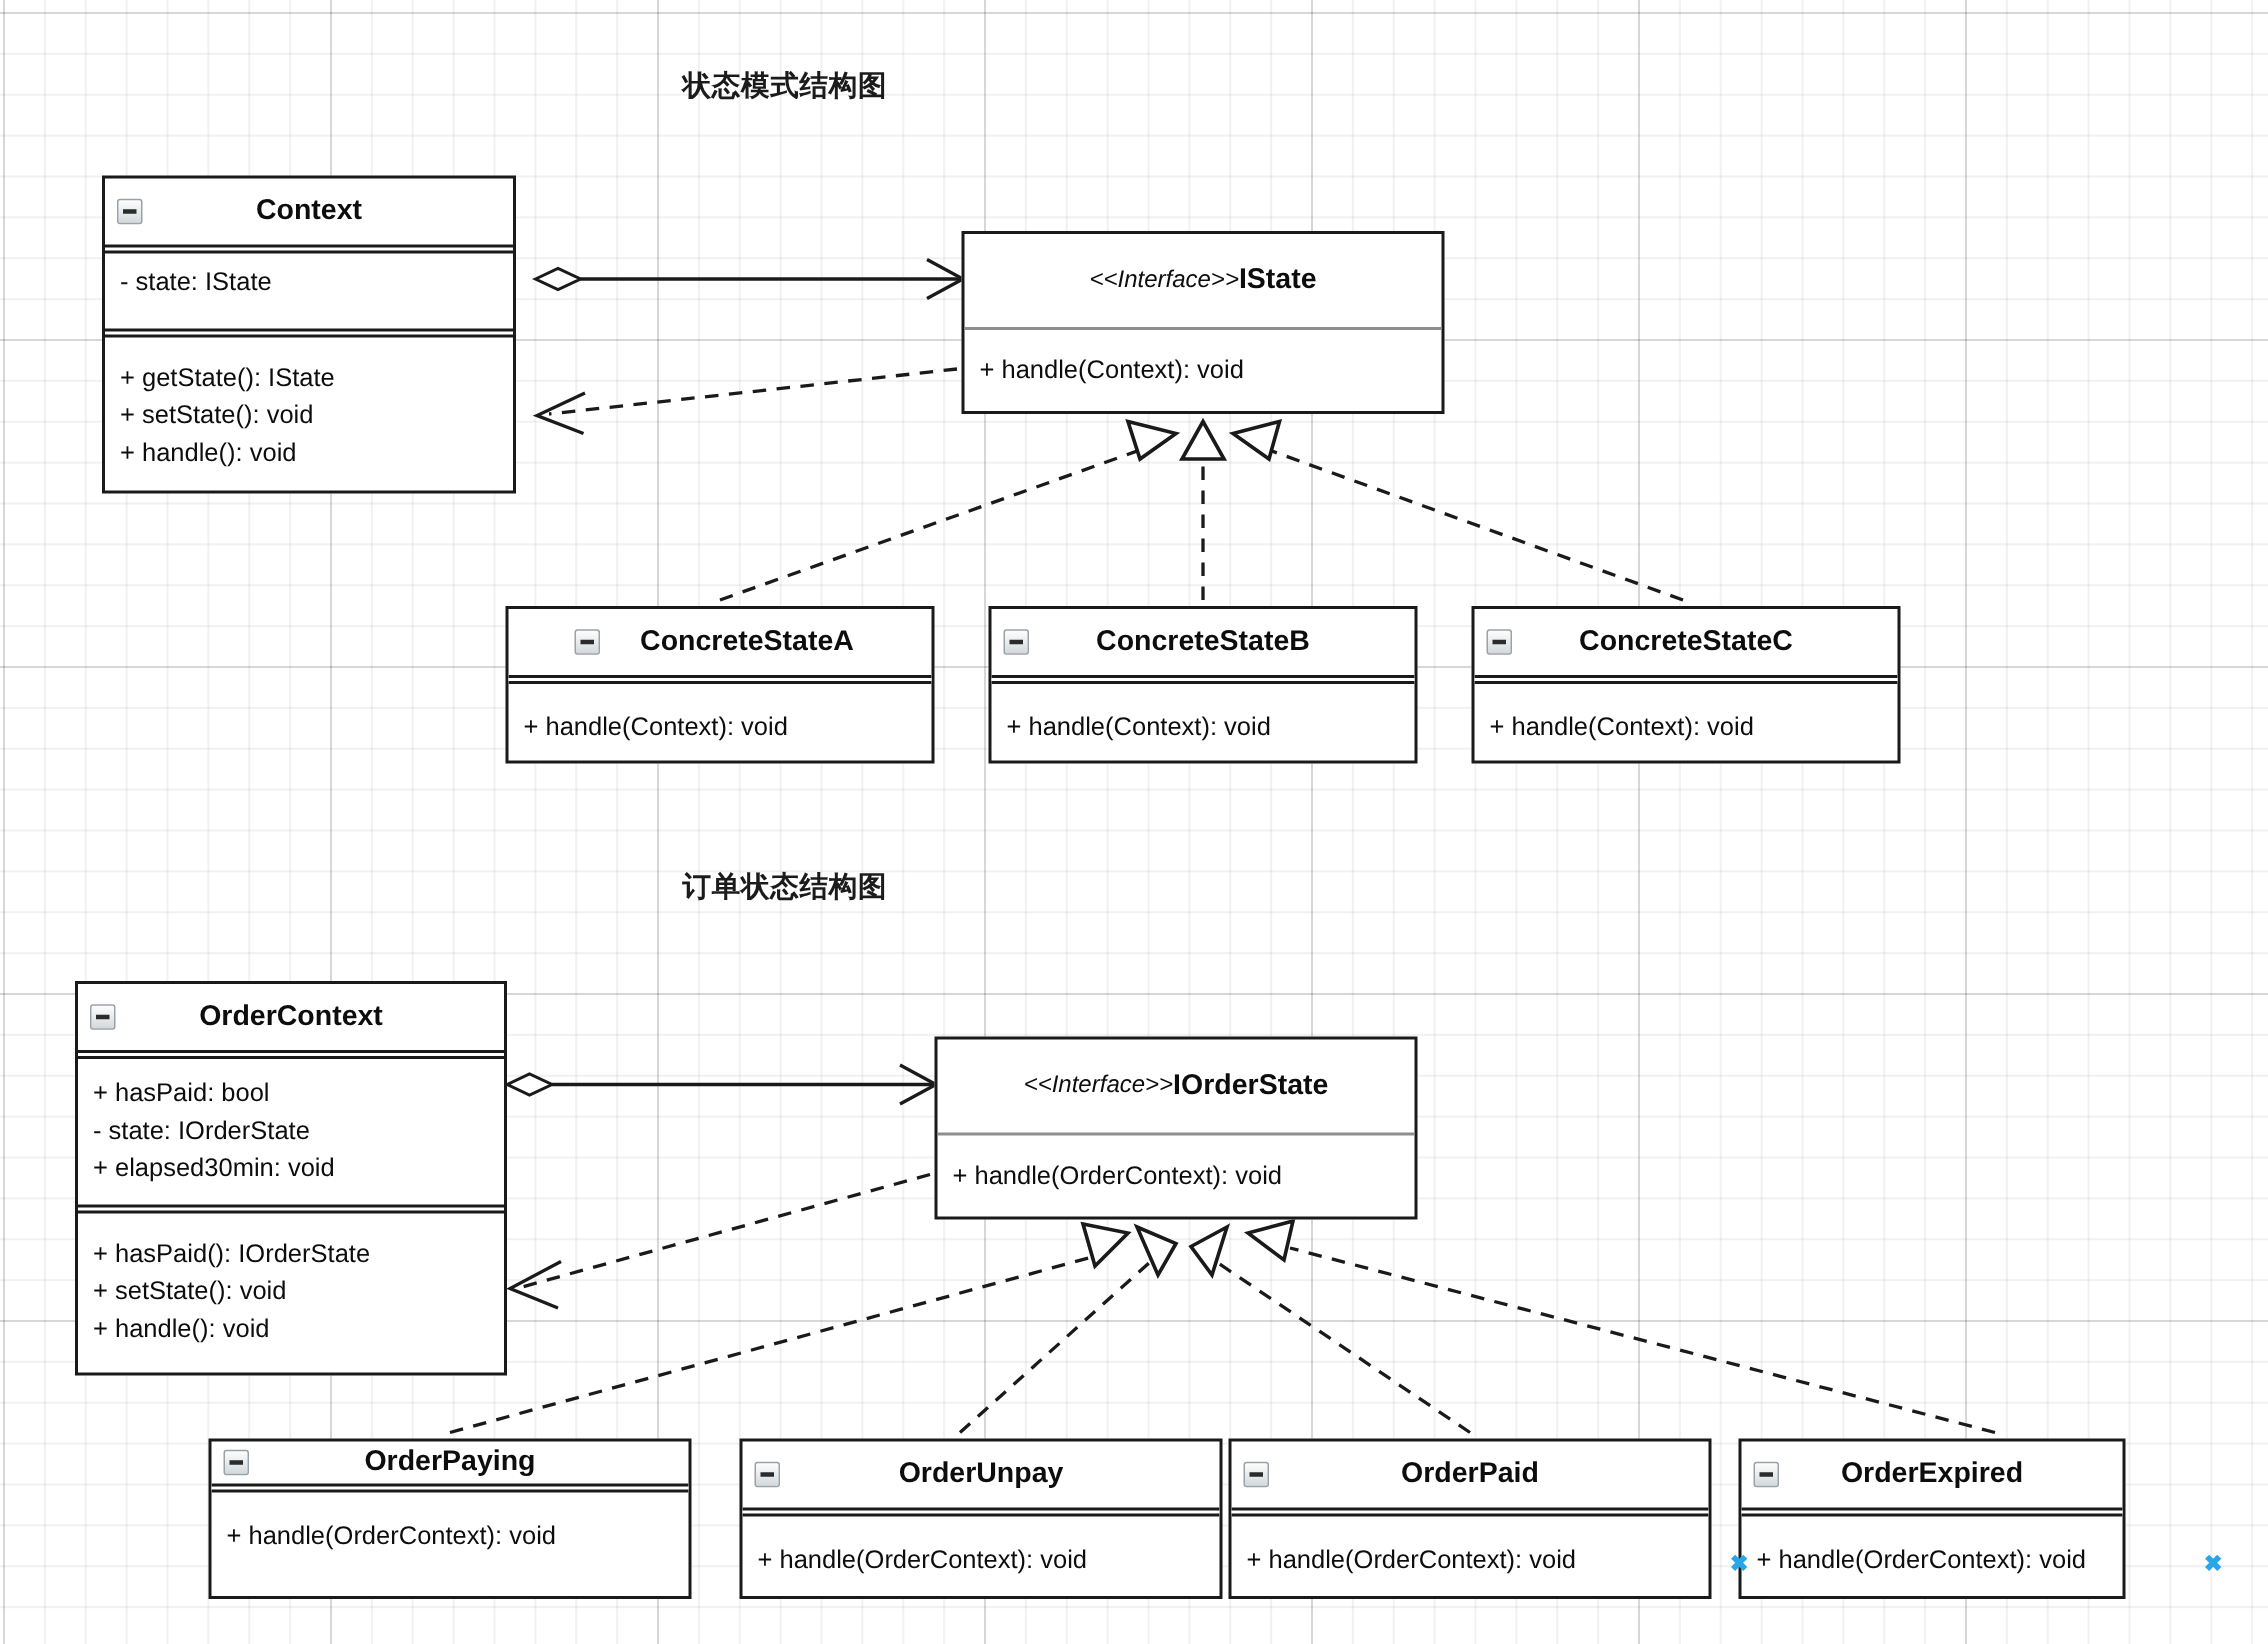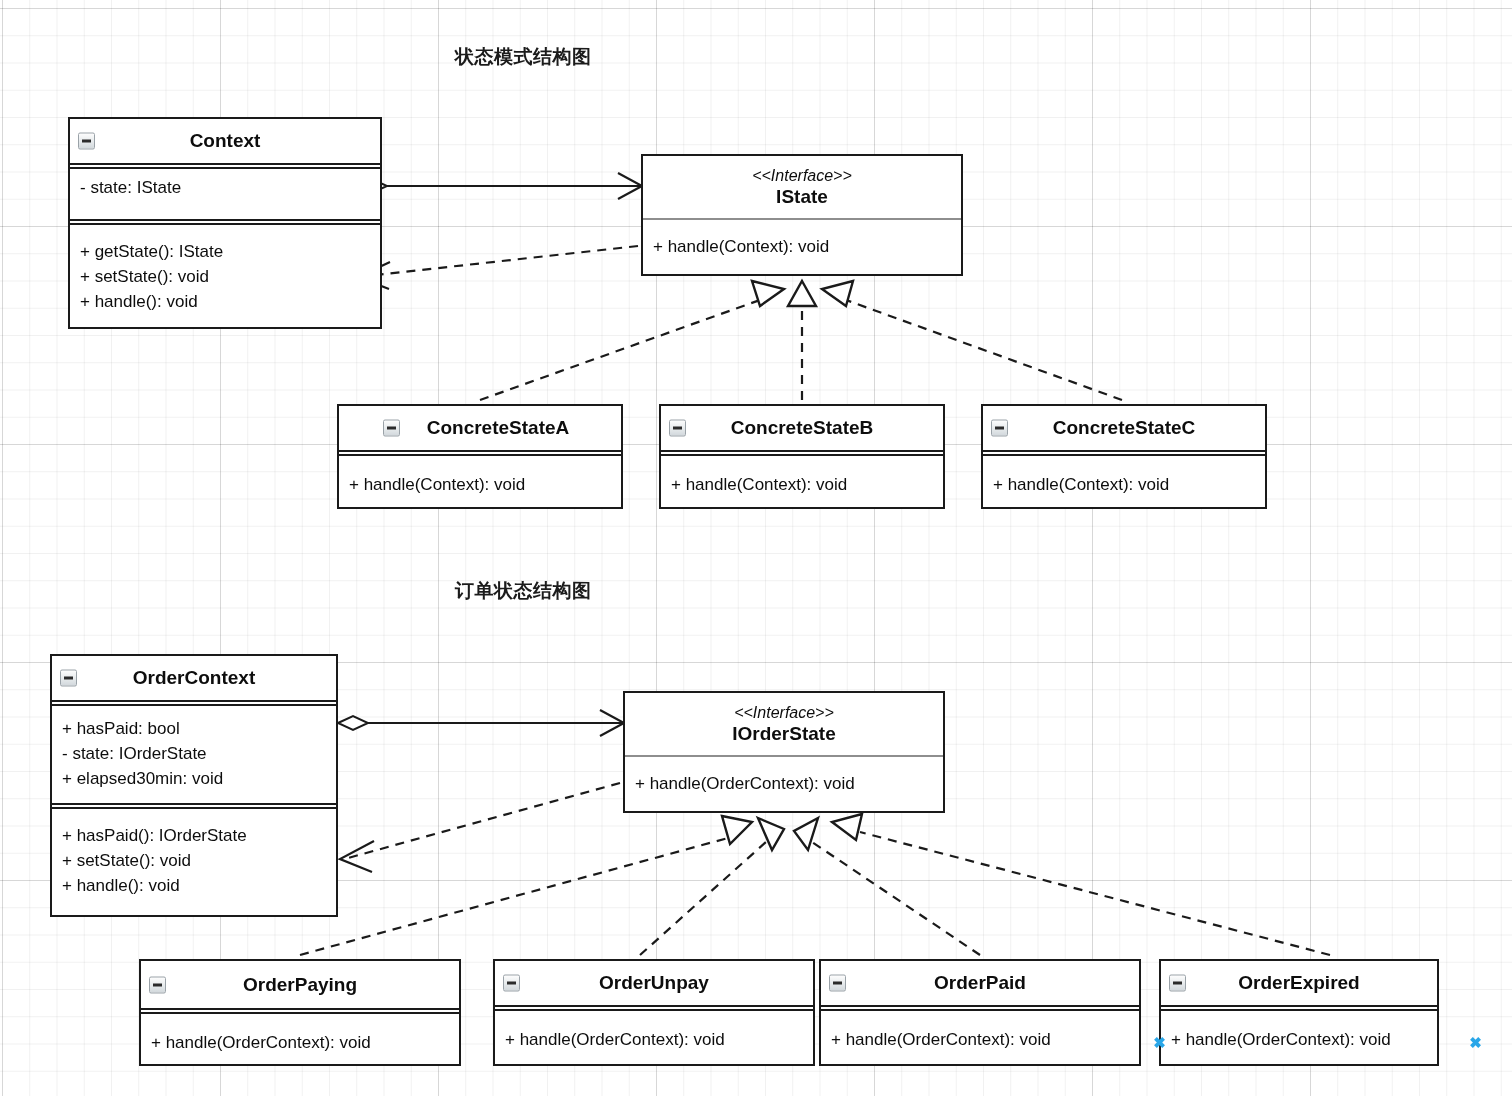--- a/index.html
+++ b/index.html
@@ -230,7 +230,7 @@
 
   <div class="diagram-title" style="left:455px; top:578px;">订单状态结构图</div>
 
-  <div class="uml-box" style="left:68px; top:117px; width:314px; height:212px;">
+  <div class="uml-box" style="left:68px; top:117px; width:276px; height:212px;">
     <div class="uml-header" style="height:44px;">
       <span class="collapse-icon"></span>
       <span class="uml-title">Context</span>

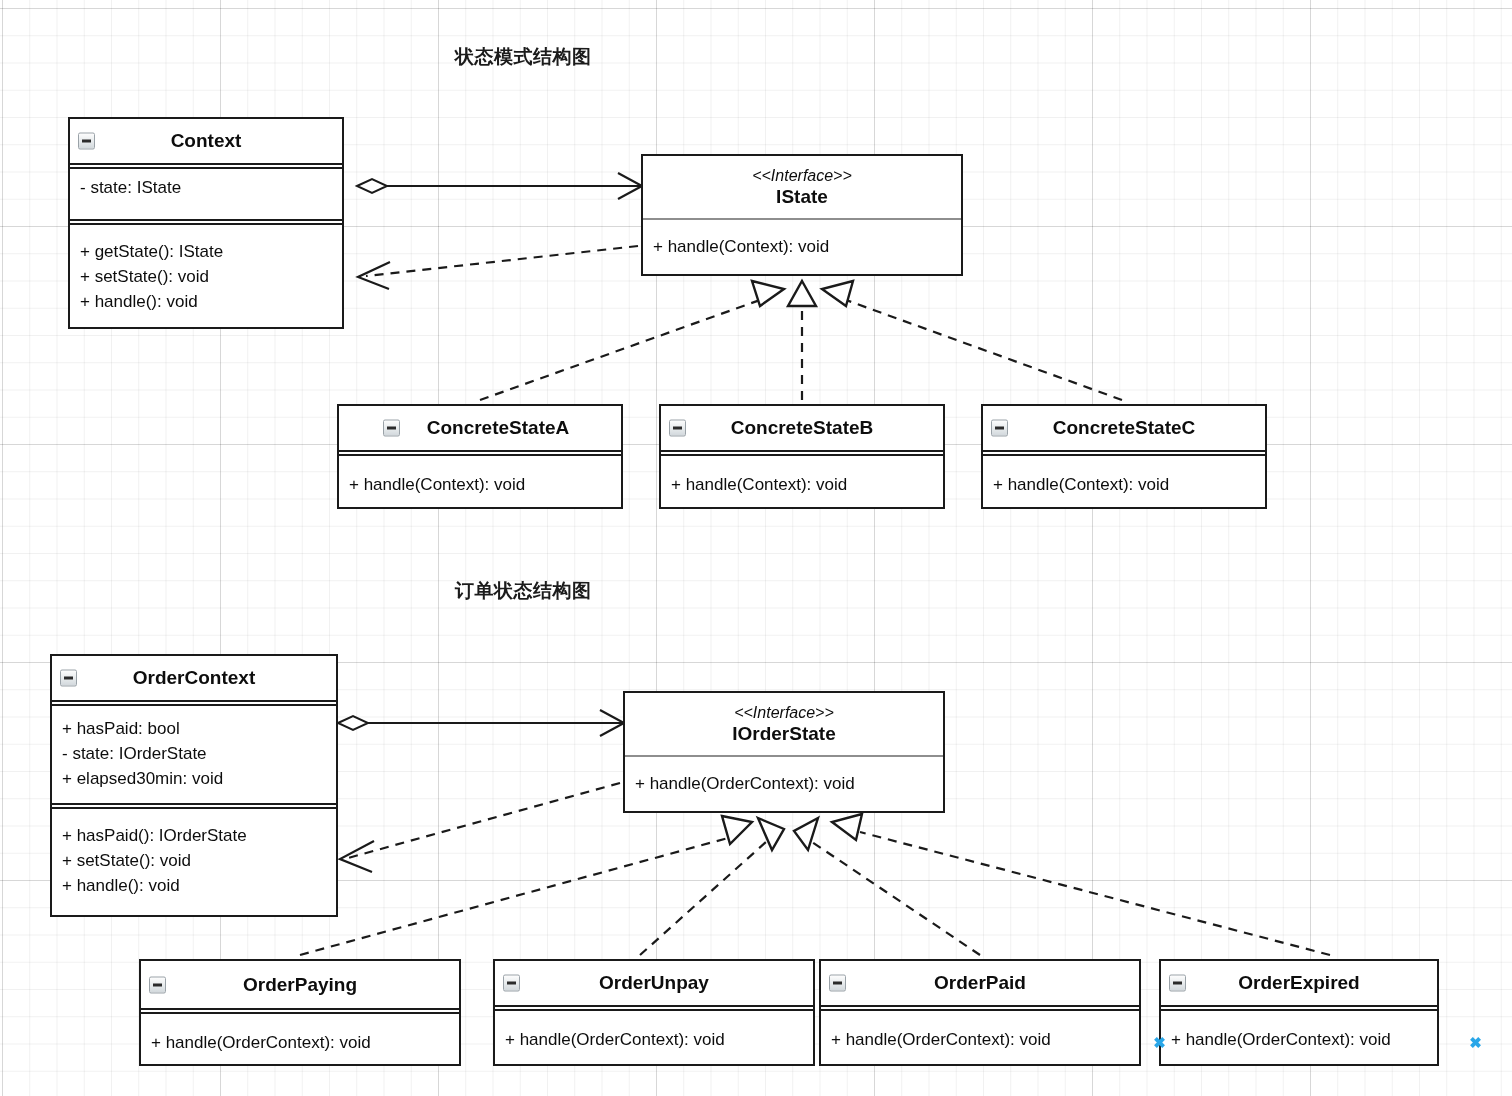--- a/index.html
+++ b/index.html
@@ -83,7 +83,7 @@
   }
   .uml-title-stack {
     display: flex;
-    flex-direction: column;
+    flex-direction: row;
     align-items: center;
     justify-content: center;
     line-height: 1.15;

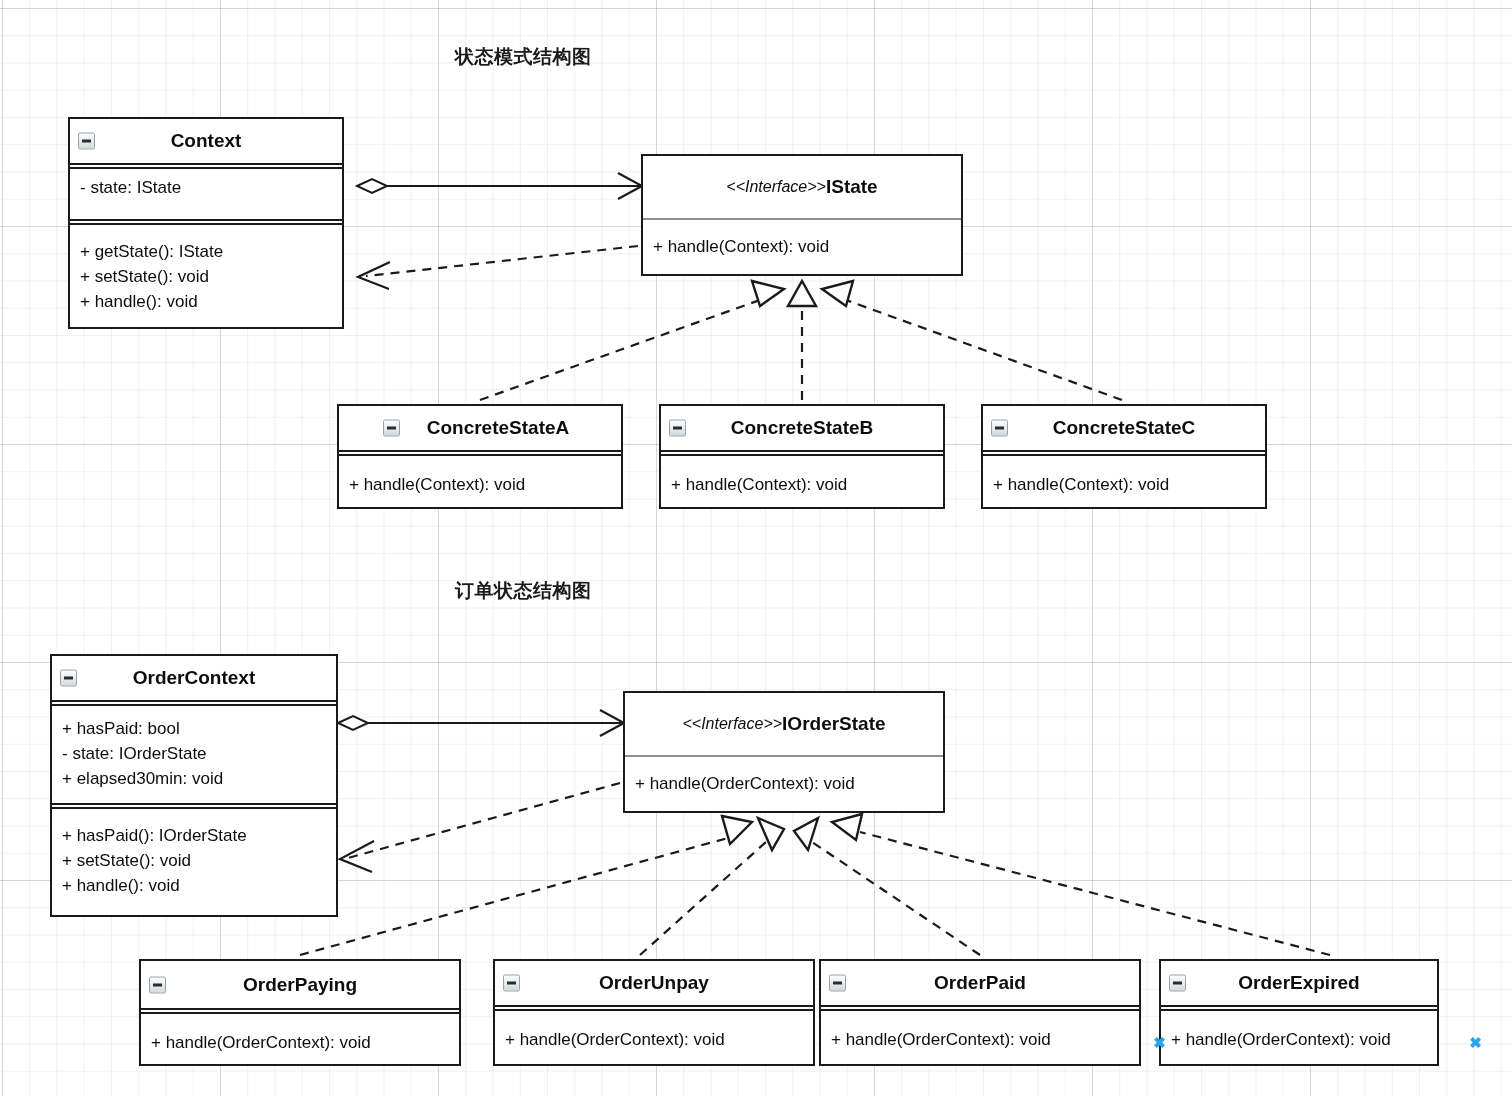--- a/index.html
+++ b/index.html
@@ -327,7 +327,7 @@
   </div>
 
   <div class="uml-box" style="left:139px; top:959px; width:322px; height:107px;">
-    <div class="uml-header" style="height:47px;align-items:center;">
+    <div class="uml-header" style="height:28px;align-items:center;">
       <span class="collapse-icon"></span>
       <span class="uml-title">OrderPaying</span>
     </div>

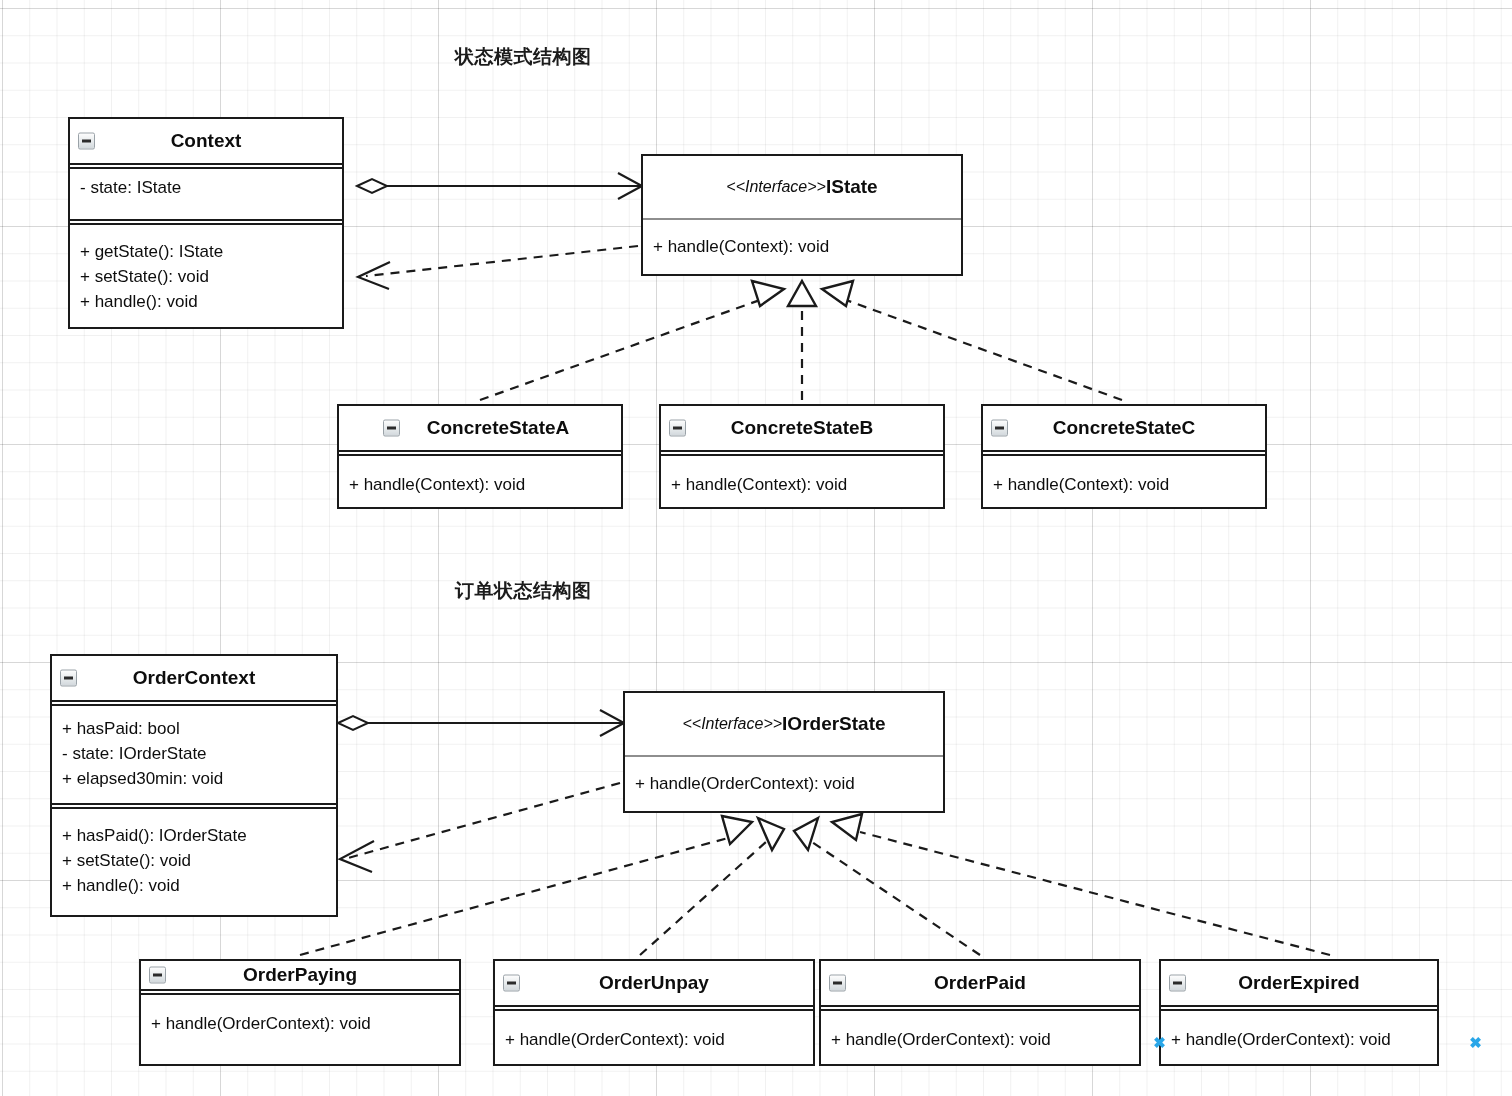--- a/index.html
+++ b/index.html
@@ -359,7 +359,7 @@
     </div>
   </div>
 
-  <div class="uml-box" style="left:1159px; top:959px; width:280px; height:107px;">
+  <div class="uml-box" style="left:1159px; top:959px; width:258px; height:107px;">
     <div class="uml-header" style="height:44px;">
       <span class="collapse-icon"></span>
       <span class="uml-title">OrderExpired</span>

